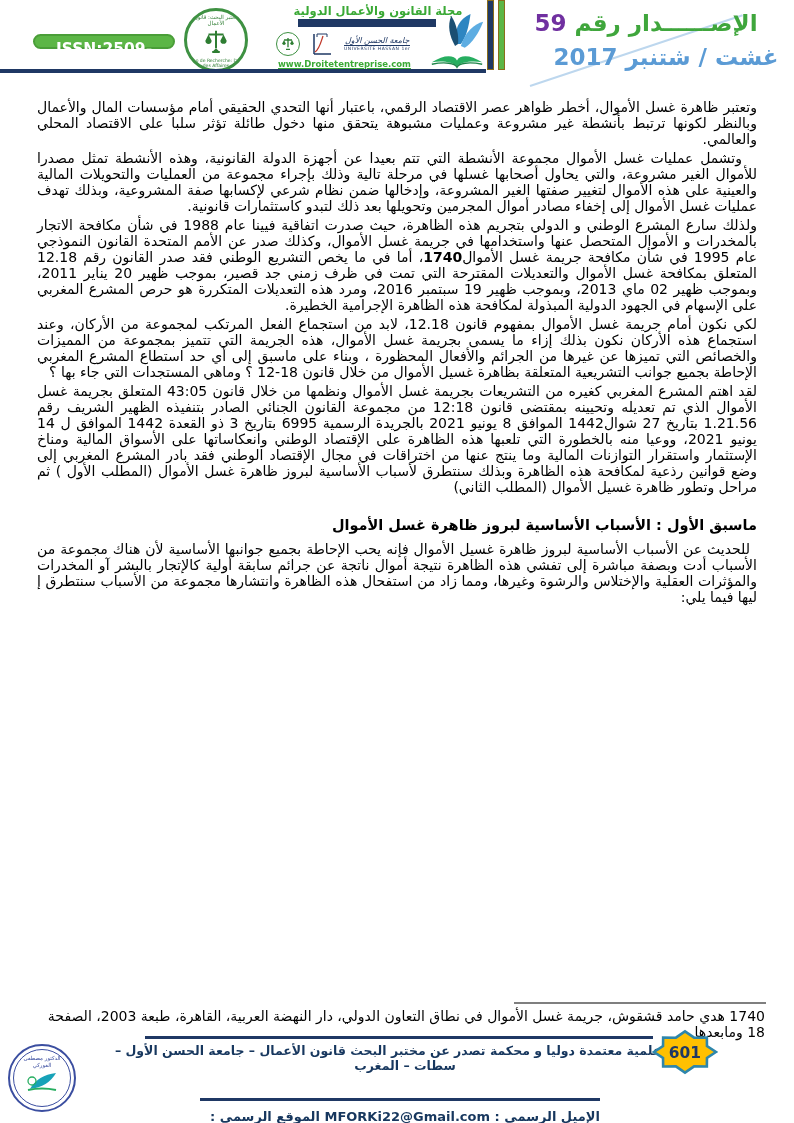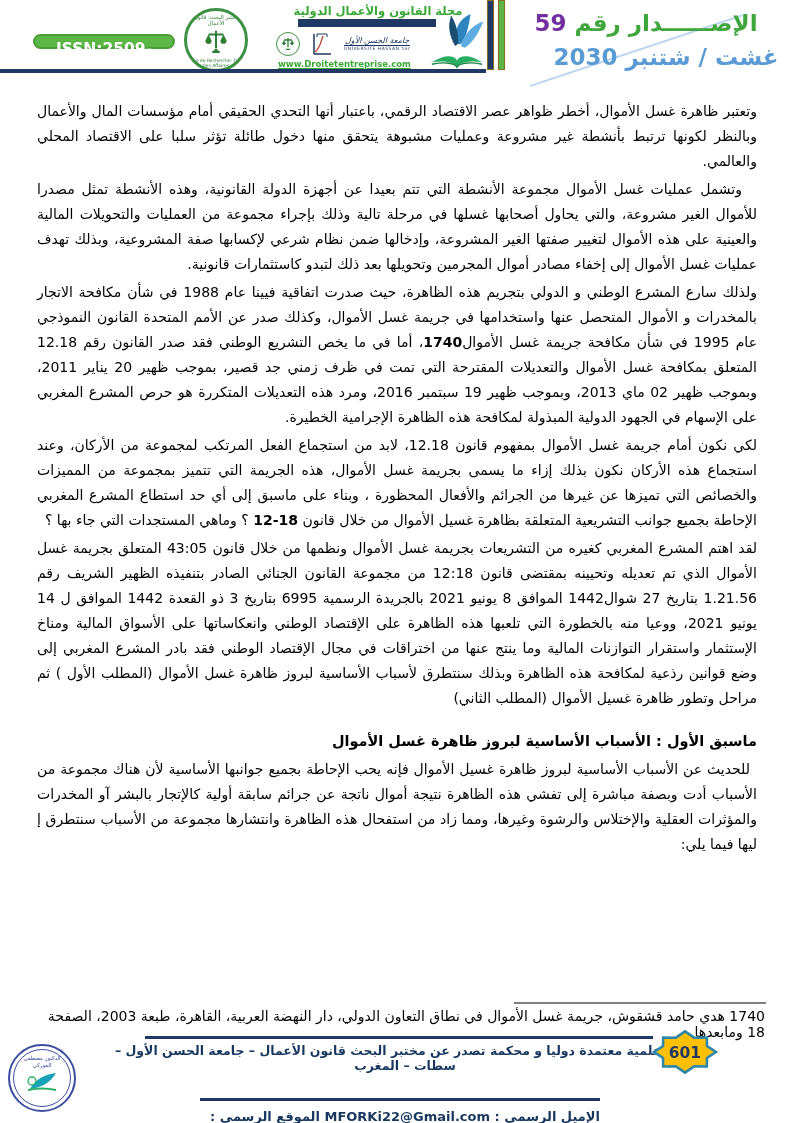--- a/index.html
+++ b/index.html
@@ -132,7 +132,7 @@
         <span class="issue-label">الإصــــــدار رقم</span>
         <span class="issue-number">59</span>
       </div>
-      <div class="issue-date">غشت / شتنبر 2030</div>
+      <div class="issue-date">غشت / شتنبر 2017</div>
     </div>
 
     <div class="header-rule"></div>

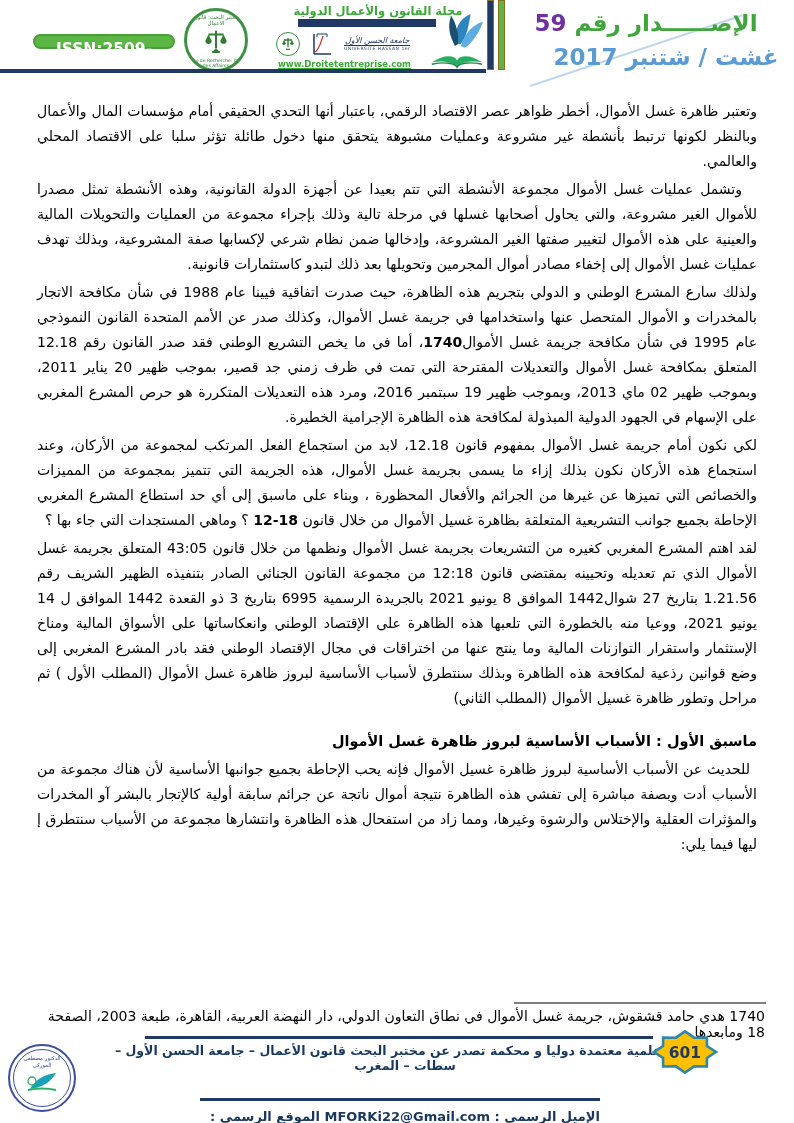--- a/index.html
+++ b/index.html
@@ -45,7 +45,7 @@
   .header-rule{ position:absolute; left:0; top:69px; width:486px; height:3.5px; background:#1F3864; }
   
   .article{ position:absolute; left:37px; right:37px; top:99px; direction:rtl; }
-  .article p{ font-size:14px; line-height:25px; text-align:justify; margin-bottom:3px; }
+  .article p{ font-size:14px; line-height:16px; text-align:justify; margin-bottom:3px; }
   .article p.ind{ text-indent:15px; }
   .article p.ind-sm{ text-indent:7px; }
   .fn-ref{ font-weight:bold; }

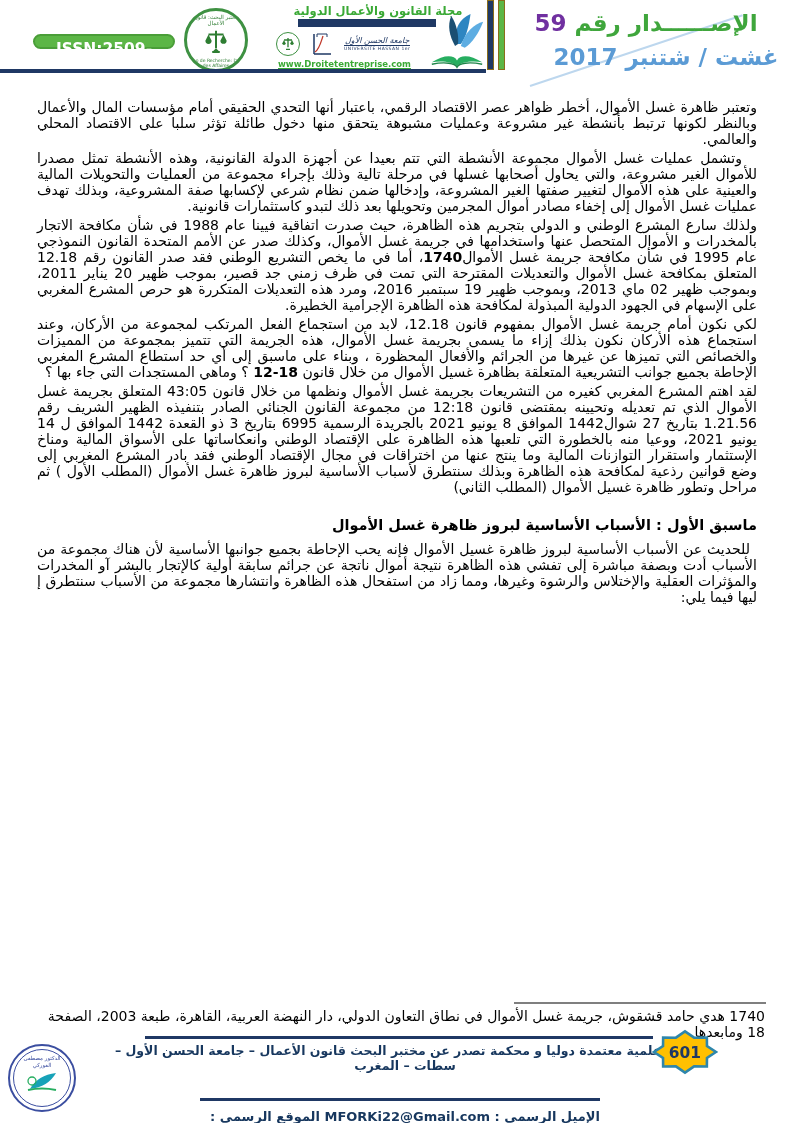--- a/index.html
+++ b/index.html
@@ -49,7 +49,7 @@
   .article p.ind{ text-indent:15px; }
   .article p.ind-sm{ text-indent:7px; }
   .fn-ref{ font-weight:bold; }
-  .bold-num{ font-weight:bold; }
+  .bold-num{ font-weight:normal; }
   .section-heading{ font-size:14.5px; font-weight:bold; margin:22px 0 8px; text-align:right; }
   
   .fn-sep{ position:absolute; left:514px; top:1002px; width:252px; height:2px; background:#7F7F7F; }

